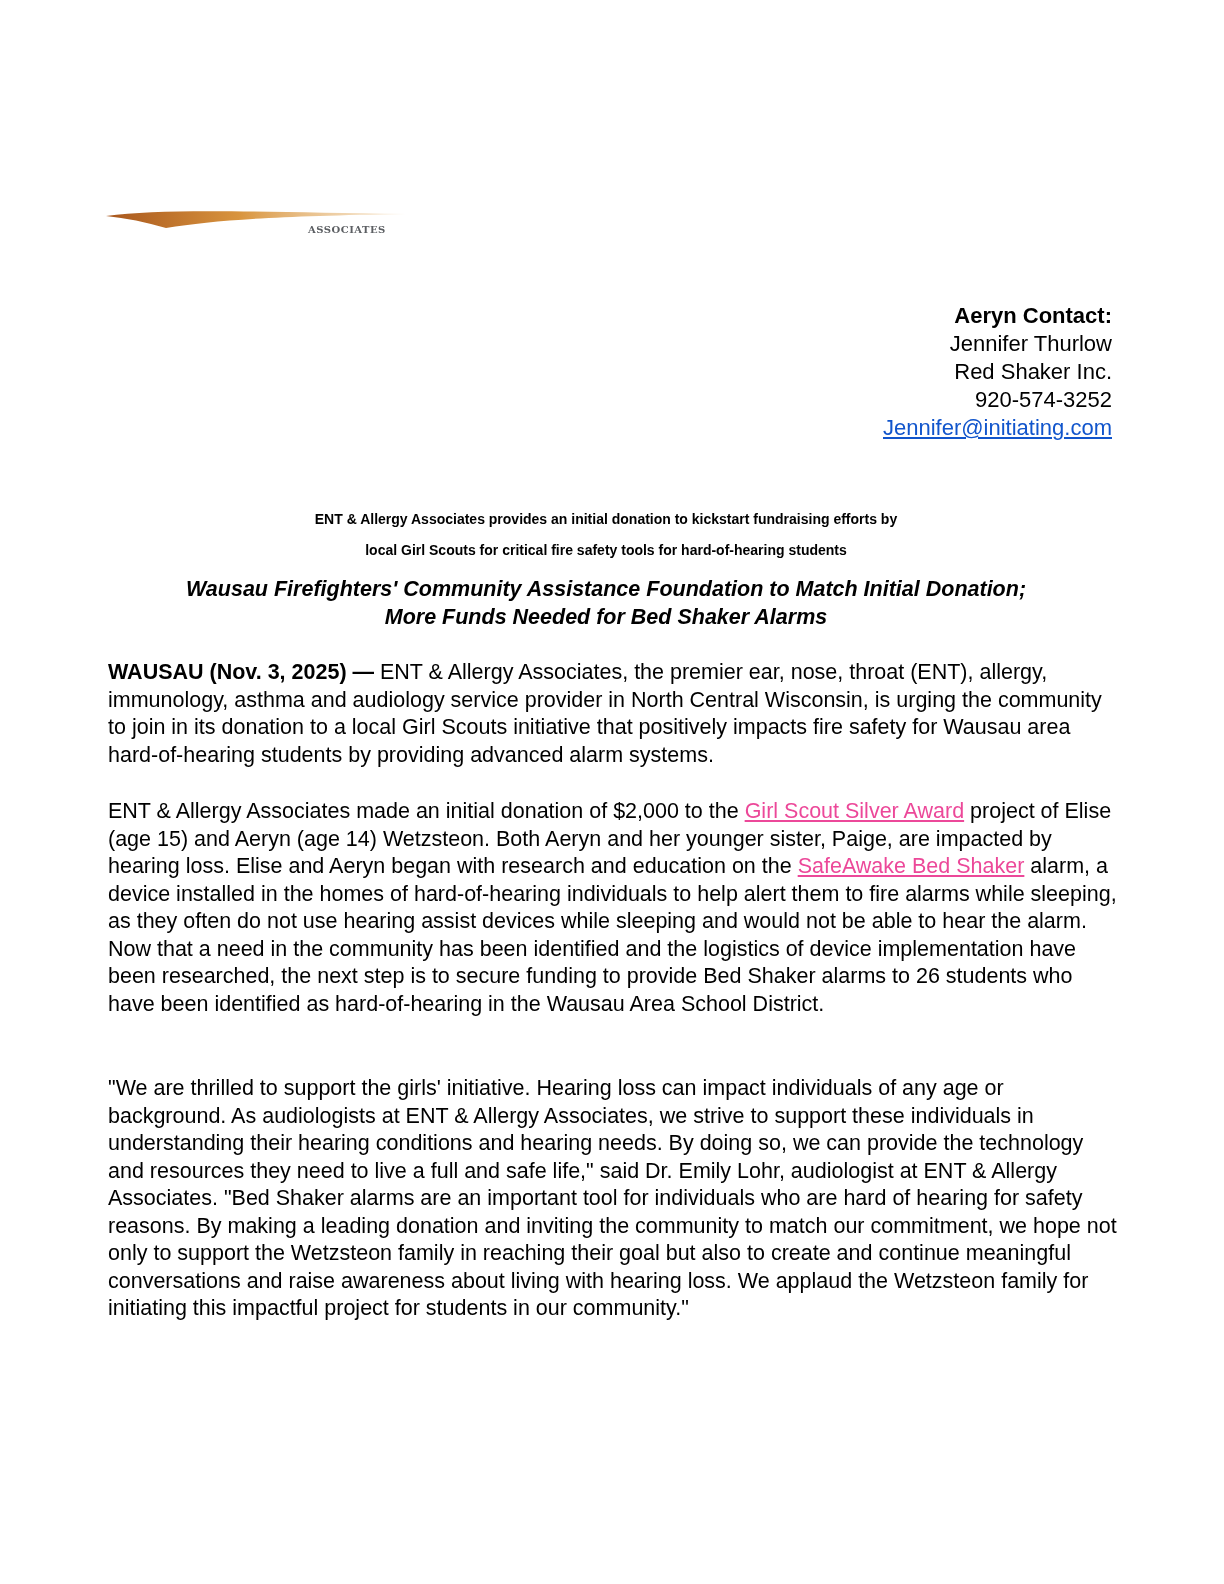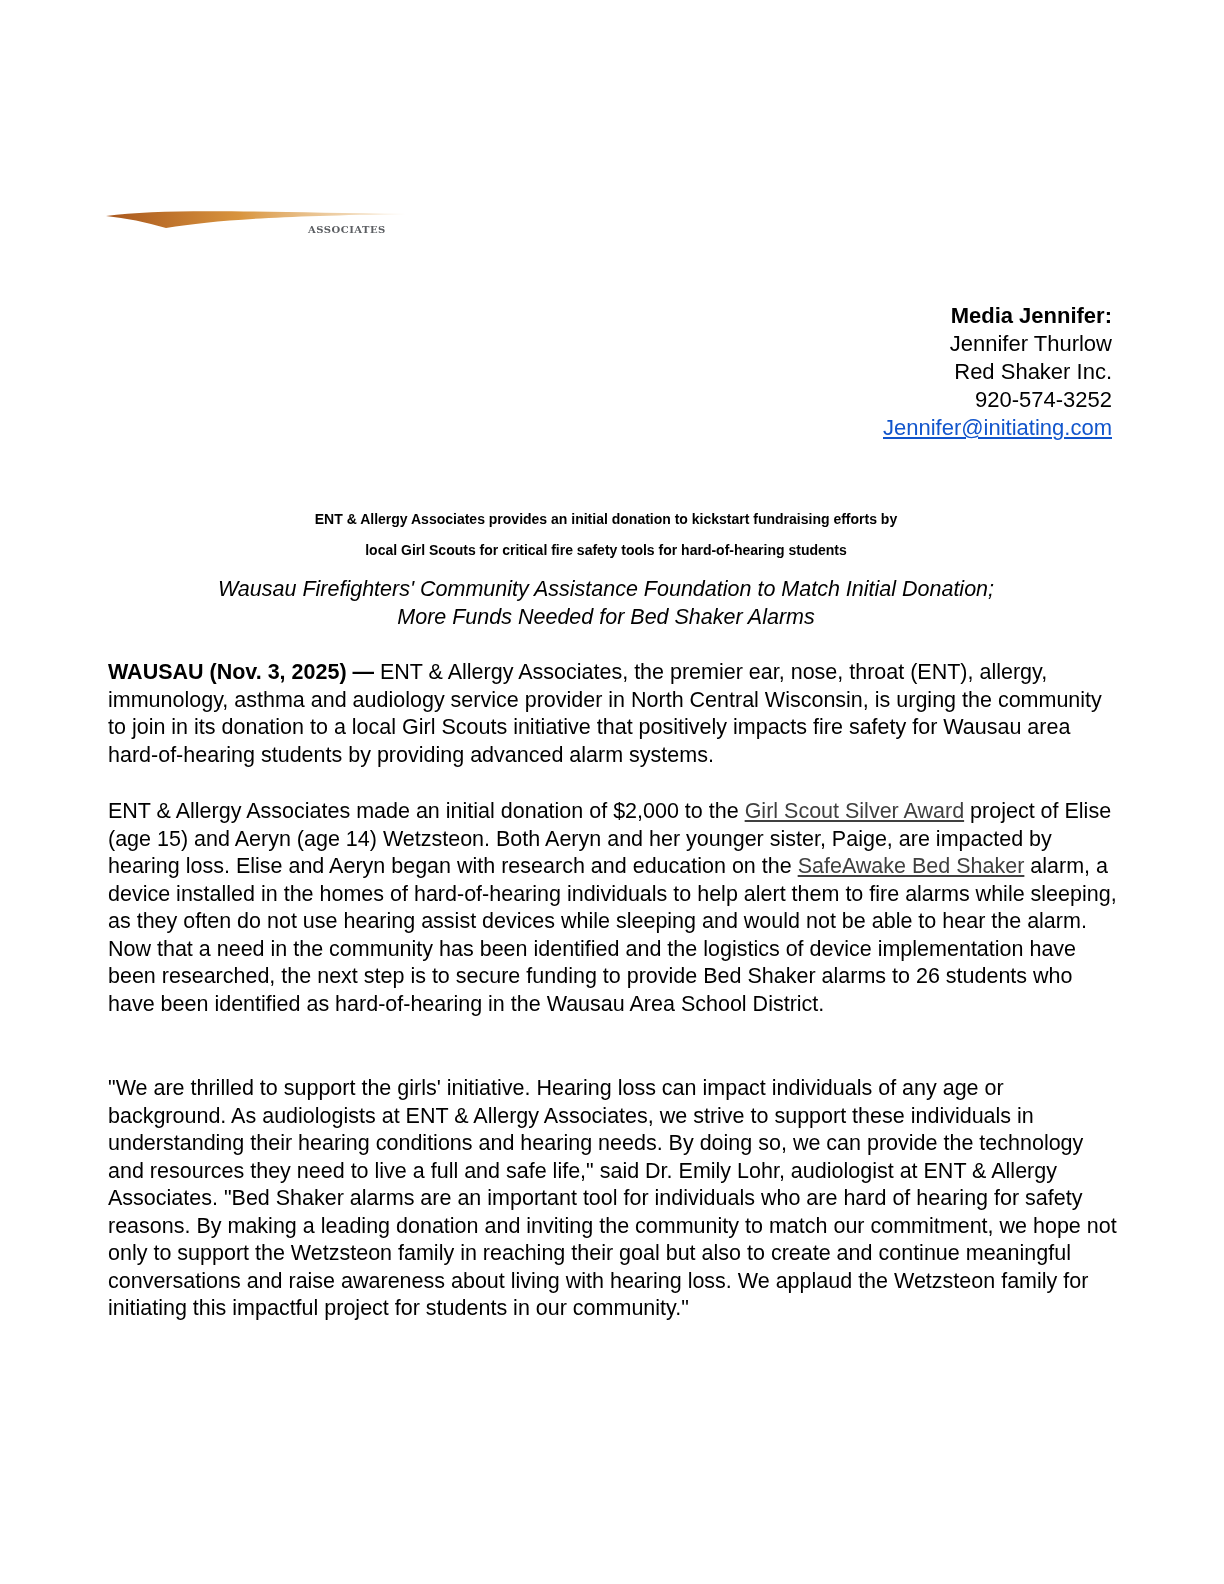--- a/index.html
+++ b/index.html
@@ -103,7 +103,7 @@
 </div>
 
 <div class="contact">
-  <div class="label">Media Jennifer:</div>
+  <div class="label">Aeryn Contact:</div>
   <div>Jennifer Thurlow</div>
   <div>Red Shaker Inc.</div>
   <div>920-574-3252</div>

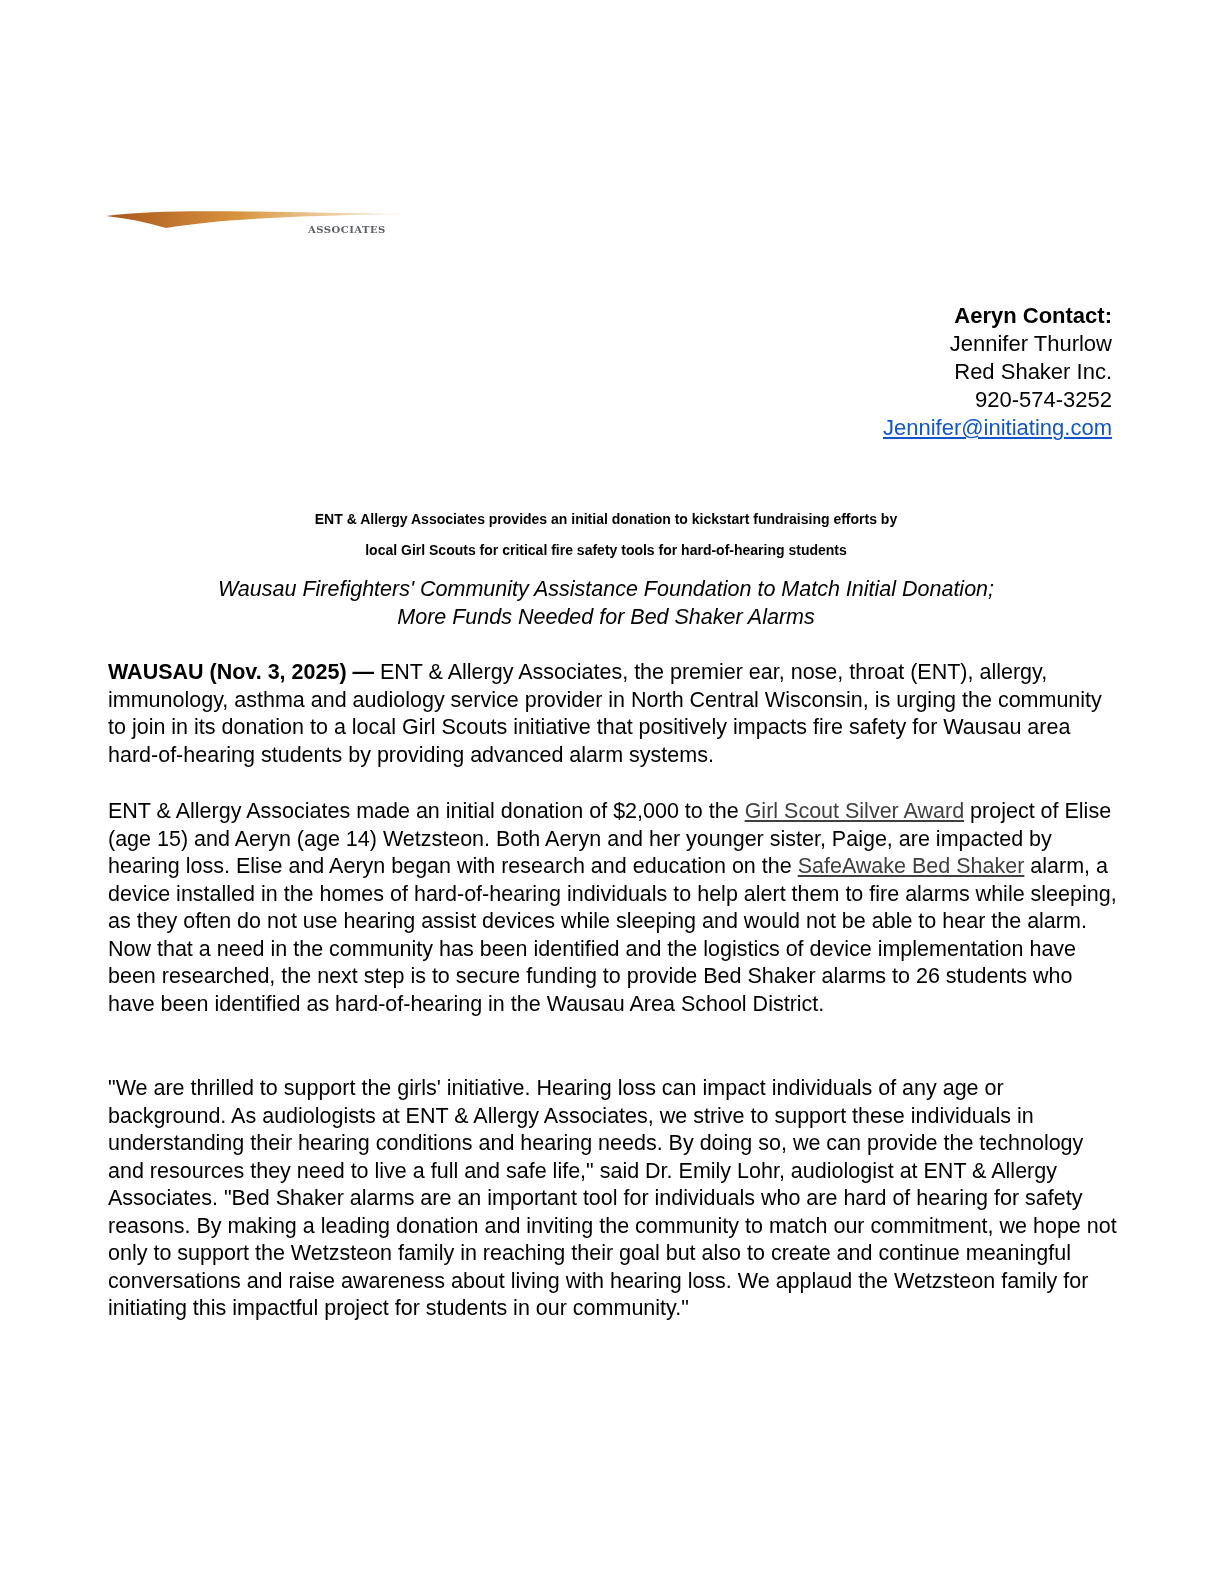--- a/index.html
+++ b/index.html
@@ -70,6 +70,7 @@
       font-style: italic;
       font-size: 21.5px;
       line-height: 28px;
+      font-weight: bold;
     }
     .para {
       position: absolute;

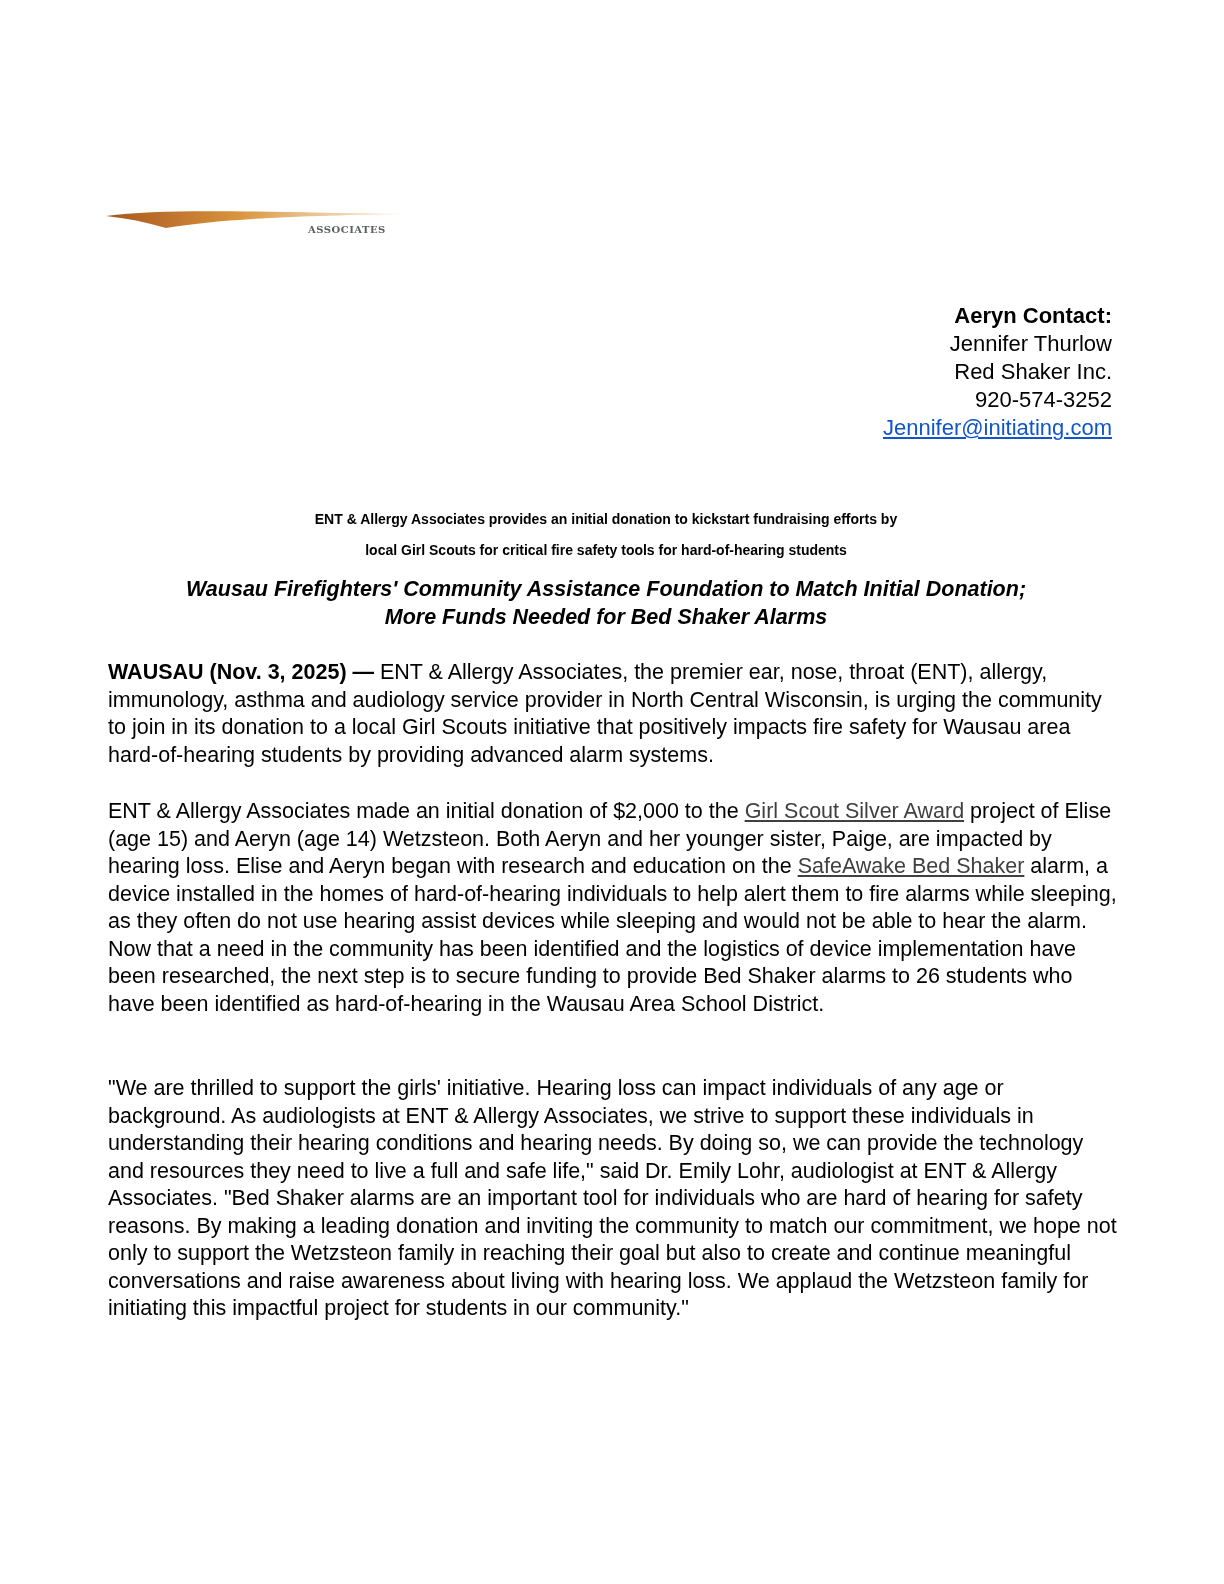--- a/index.html
+++ b/index.html
@@ -80,7 +80,7 @@
       line-height: 27.5px;
       margin-left: 8px;
     }
-    .para a { color: #404040; text-decoration: underline; }
+    .para a { color: #ec4899; text-decoration: underline; }
     .p1 { top: 659px; }
     .p2 { top: 798px; }
     .p3 { top: 1075px; }

